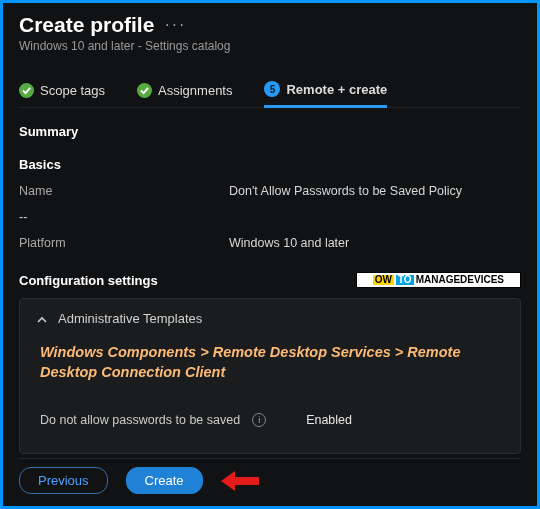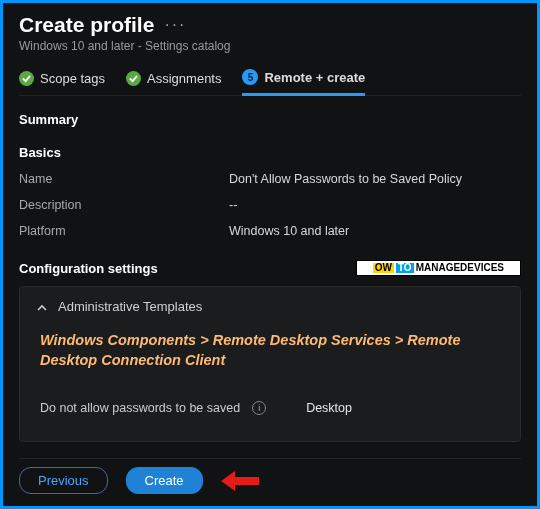--- a/index.html
+++ b/index.html
@@ -22,7 +22,7 @@
   .dots { color:#aaa; font-size:16px; letter-spacing:2px; }
   .subtitle { font-size: 12px; color: #9a9a9a; margin-top: 2px; }
   .tabs {
-    display:flex; gap:21px; margin-top:16px;
+    display:flex; gap:32px; margin-top:28px;
     border-bottom:1px solid rgba(255,255,255,0.08);
     font-size:13px;
   }

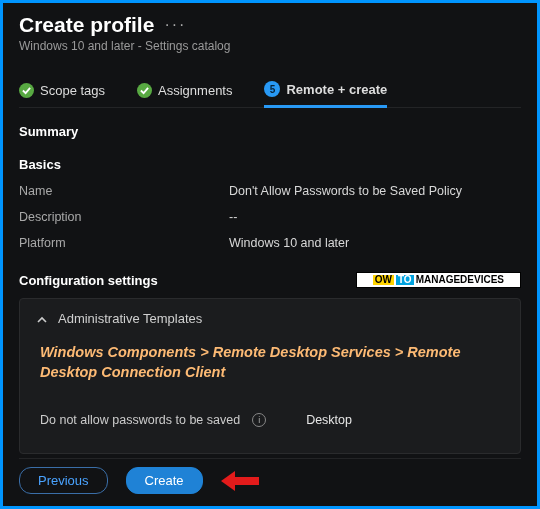--- a/index.html
+++ b/index.html
@@ -130,7 +130,6 @@
     <div class="v">Don't Allow Passwords to be Saved Policy</div>
   </div>
   <div class="kv">
-    <div class="k">Description</div>
     <div class="v">--</div>
   </div>
   <div class="kv">

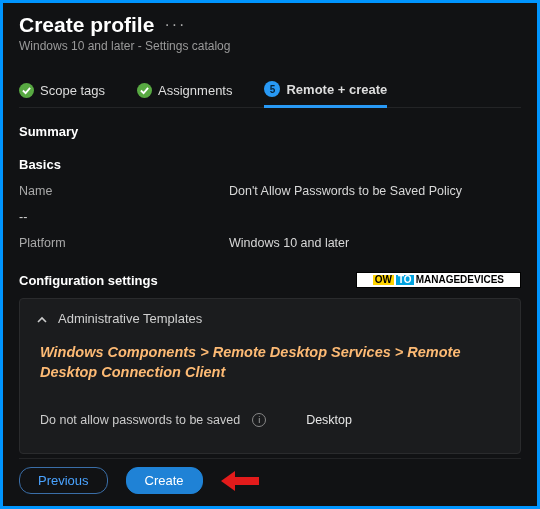--- a/index.html
+++ b/index.html
@@ -160,7 +160,7 @@
     <div class="policy-row">
       <span>Do not allow passwords to be saved</span>
       <span class="info">i</span>
-      <span class="state">Desktop</span>
+      <span class="state">Enabled</span>
     </div>
   </div>
 

